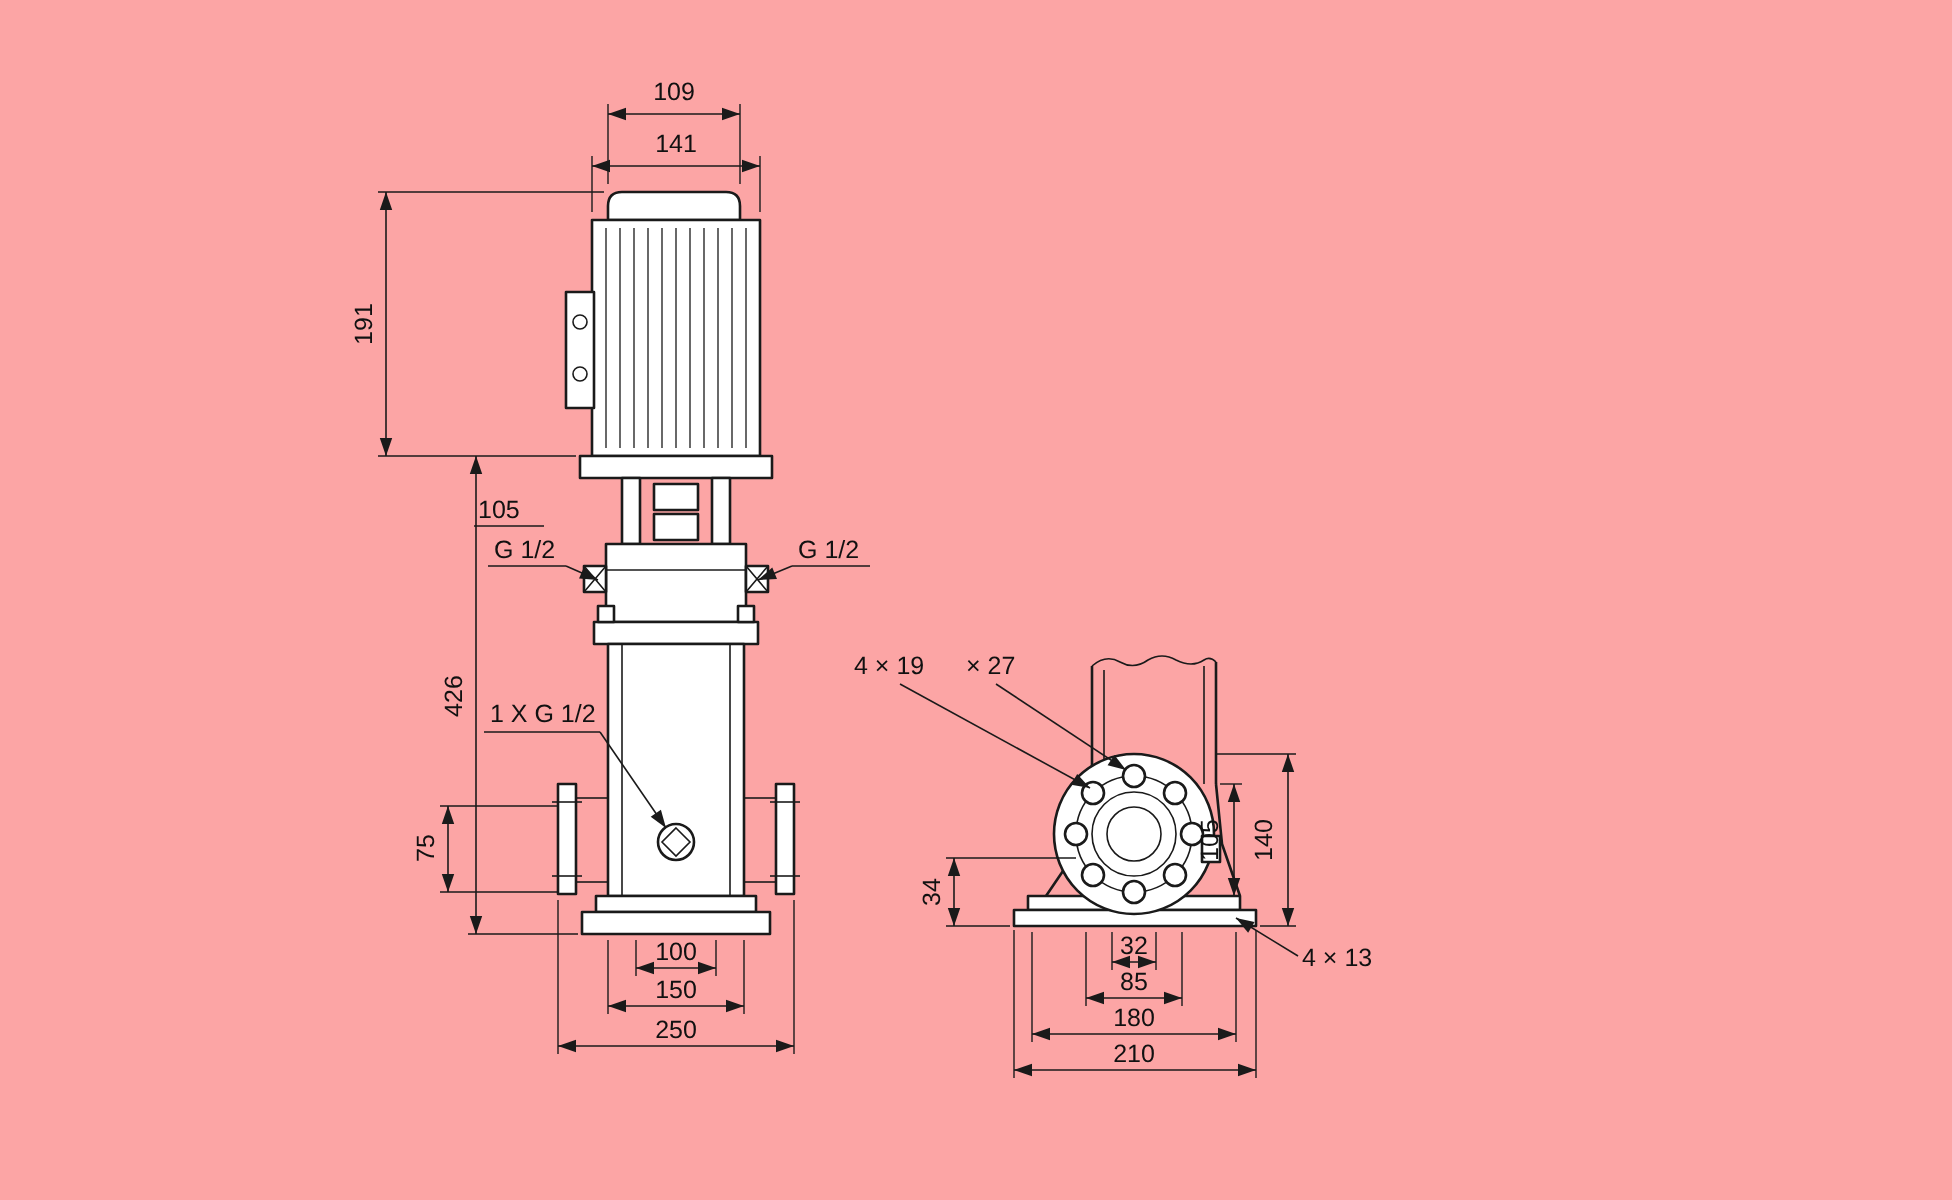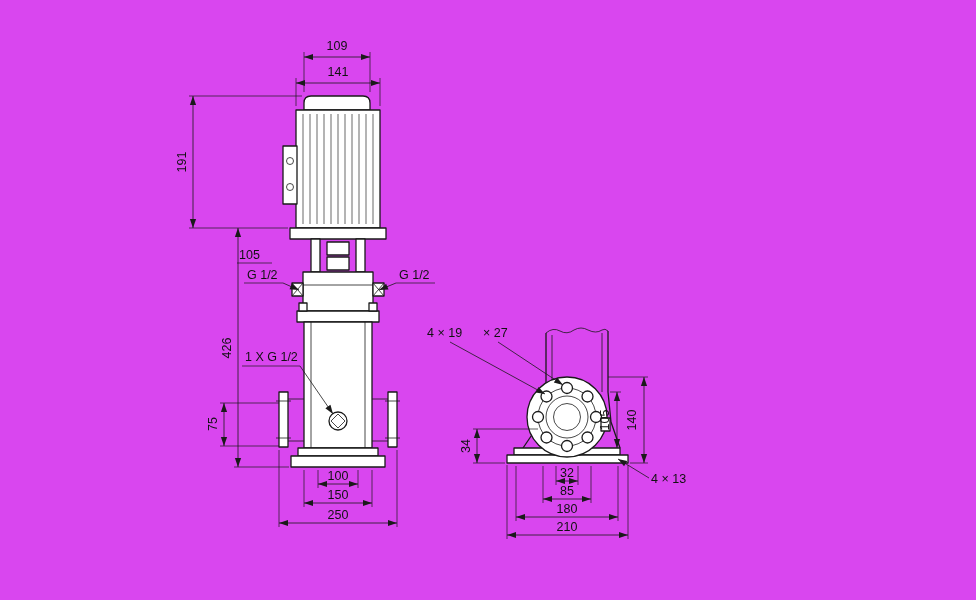--- a/index.html
+++ b/index.html
@@ -3,7 +3,7 @@
 <meta charset="utf-8">
 <style>
   html,body{margin:0;padding:0;background:#fff;}
-  .canvas{position:relative;width:976px;height:600px;background:#d946ef;overflow:hidden;
+  .canvas{position:relative;width:976px;height:600px;background:#fca5a5;overflow:hidden;
           font-family:"Liberation Sans",sans-serif;}
   svg{display:block;}
   .outline{fill:none;stroke:#1a1a1a;stroke-width:1.3;stroke-linejoin:round;}

